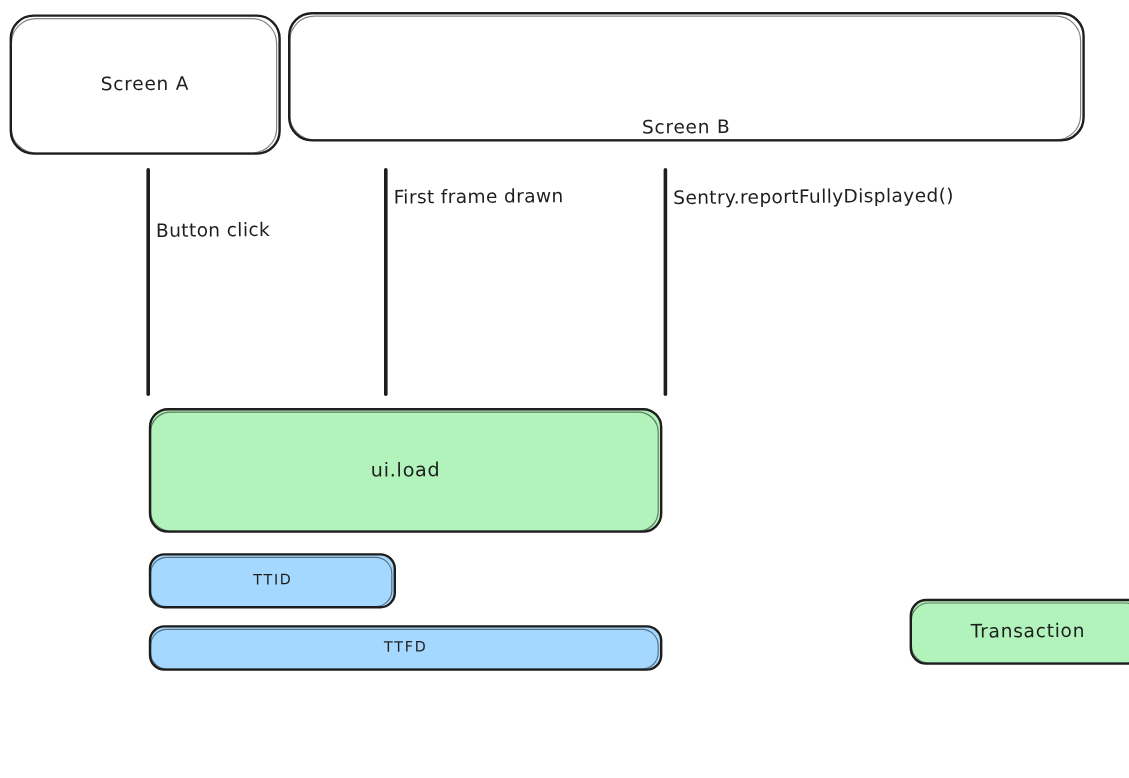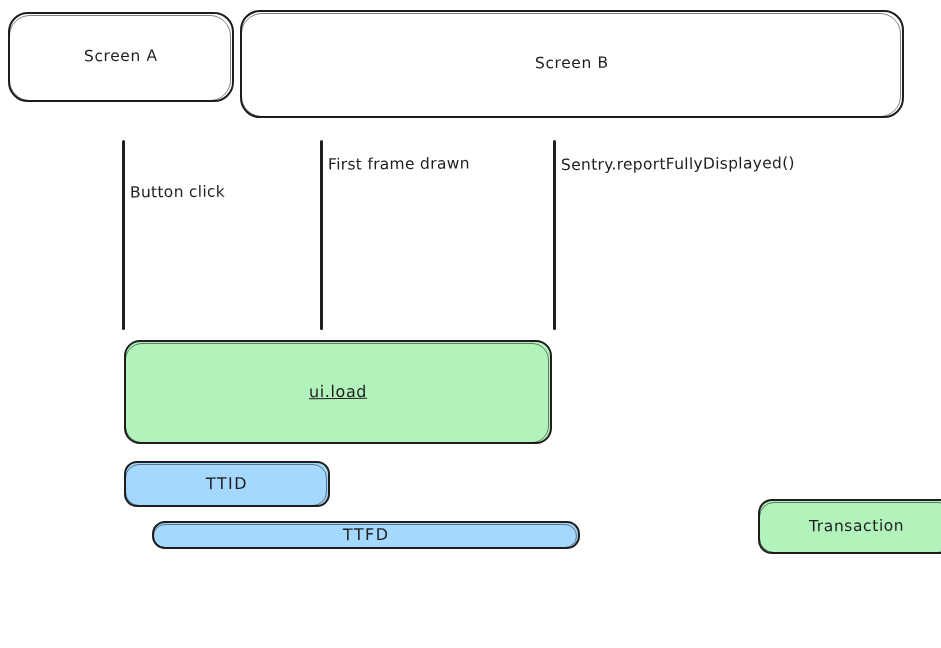--- a/index.html
+++ b/index.html
@@ -62,7 +62,7 @@
     border-radius: 20px;
   }
   .screen-box::after { border-radius: 21px; }
-  #screen-a { left: 8px;   top: 12px; width: 226px; height: 90px; }
+  #screen-a { left: 8px;   top: 12px; width: 226px; height: 117px; }
   #screen-b { left: 240px; top: 10px; width: 664px; height: 108px; }
   #screen-a .lbl, #screen-b .lbl { font-size: 15.5px; }
 

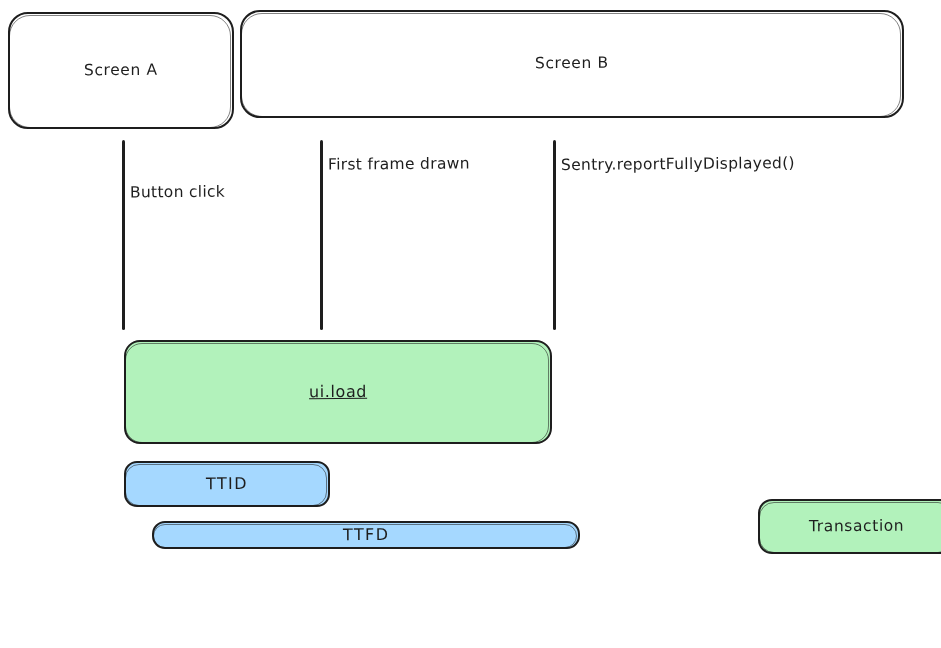--- a/index.html
+++ b/index.html
@@ -63,7 +63,7 @@
   }
   .screen-box::after { border-radius: 21px; }
   #screen-a { left: 8px;   top: 12px; width: 226px; height: 117px; }
-  #screen-b { left: 240px; top: 10px; width: 664px; height: 108px; }
+  #screen-b { left: 240px; top: 10px; width: 664px; height: 108px; align-items: flex-end; }
   #screen-a .lbl, #screen-b .lbl { font-size: 15.5px; }
 
   

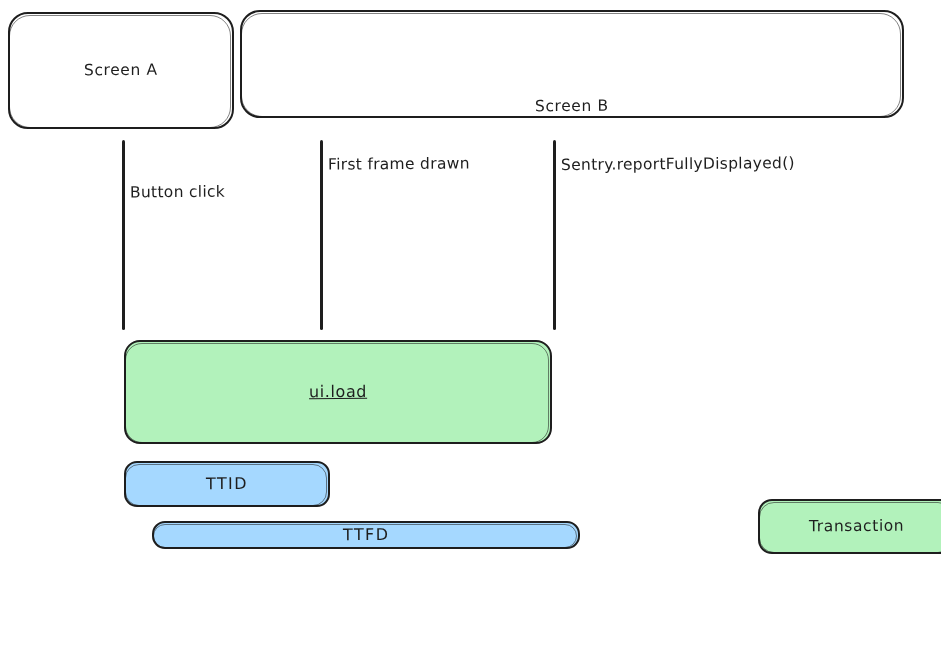--- a/index.html
+++ b/index.html
@@ -103,7 +103,7 @@
   #bar-ttfd    { left: 124px; top: 521px; width: 428px; height: 28px;  border-radius: 13px; margin-left: 28px; }
   #bar-ttfd::after { border-radius: 14px; }
 
-  #bar-ui-load .lbl { font-size: 16px; text-decoration: underline; }
+  #bar-ui-load .lbl { font-size: 16px; }
   #bar-ttid .lbl, #bar-ttfd .lbl { font-size: 16px; letter-spacing: 1.4px; }
 
   

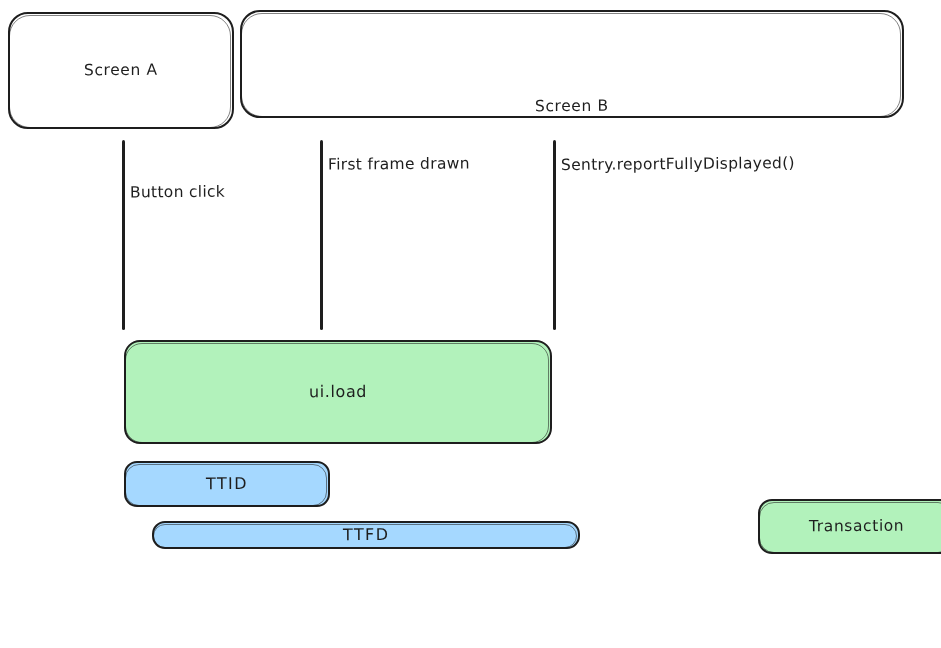--- a/index.html
+++ b/index.html
@@ -104,7 +104,7 @@
   #bar-ttfd::after { border-radius: 14px; }
 
   #bar-ui-load .lbl { font-size: 16px; }
-  #bar-ttid .lbl, #bar-ttfd .lbl { font-size: 16px; letter-spacing: 1.4px; }
+  #bar-ttid .lbl, #bar-ttfd .lbl { font-size: 12px; letter-spacing: 1.4px; }
 
   
   .legend-box { border-radius: 14px; }

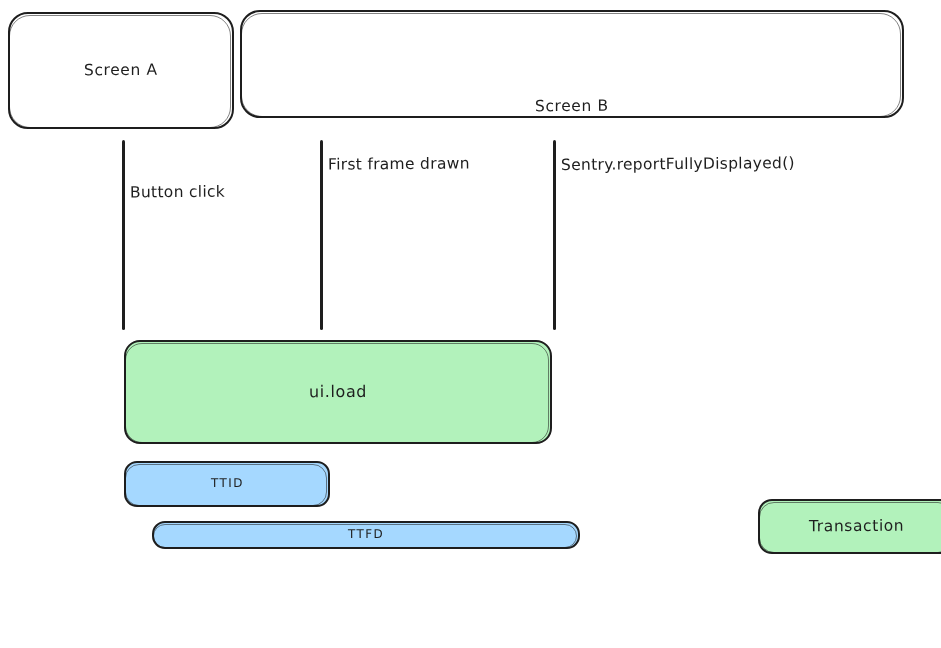--- a/index.html
+++ b/index.html
@@ -100,7 +100,7 @@
   #bar-ui-load { left: 124px; top: 340px; width: 428px; height: 104px; }
   #bar-ttid    { left: 124px; top: 461px; width: 206px; height: 46px;  border-radius: 13px; }
   #bar-ttid::after { border-radius: 14px; }
-  #bar-ttfd    { left: 124px; top: 521px; width: 428px; height: 28px;  border-radius: 13px; margin-left: 28px; }
+  #bar-ttfd    { left: 124px; top: 521px; width: 428px; height: 38px;  border-radius: 13px; }
   #bar-ttfd::after { border-radius: 14px; }
 
   #bar-ui-load .lbl { font-size: 16px; }

